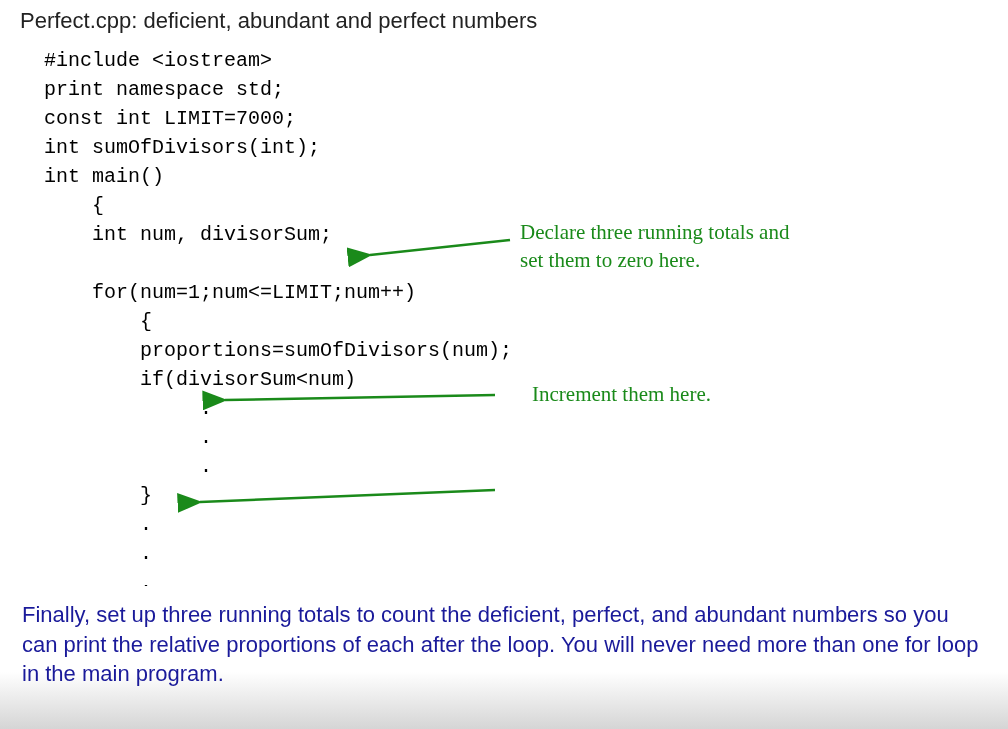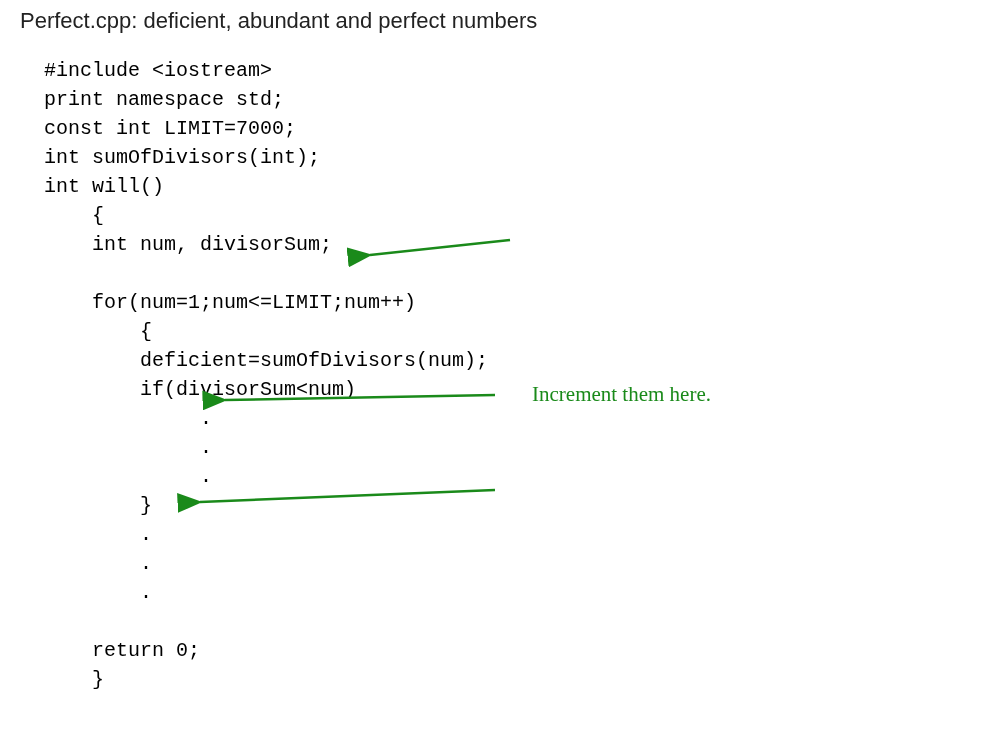--- a/index.html
+++ b/index.html
@@ -22,7 +22,7 @@
     .title {
       font-size: 22px;
       color: #222;
-      margin-bottom: 22px;
+      margin-bottom: 12px;
       font-family: Arial, sans-serif;
     }
     .code {

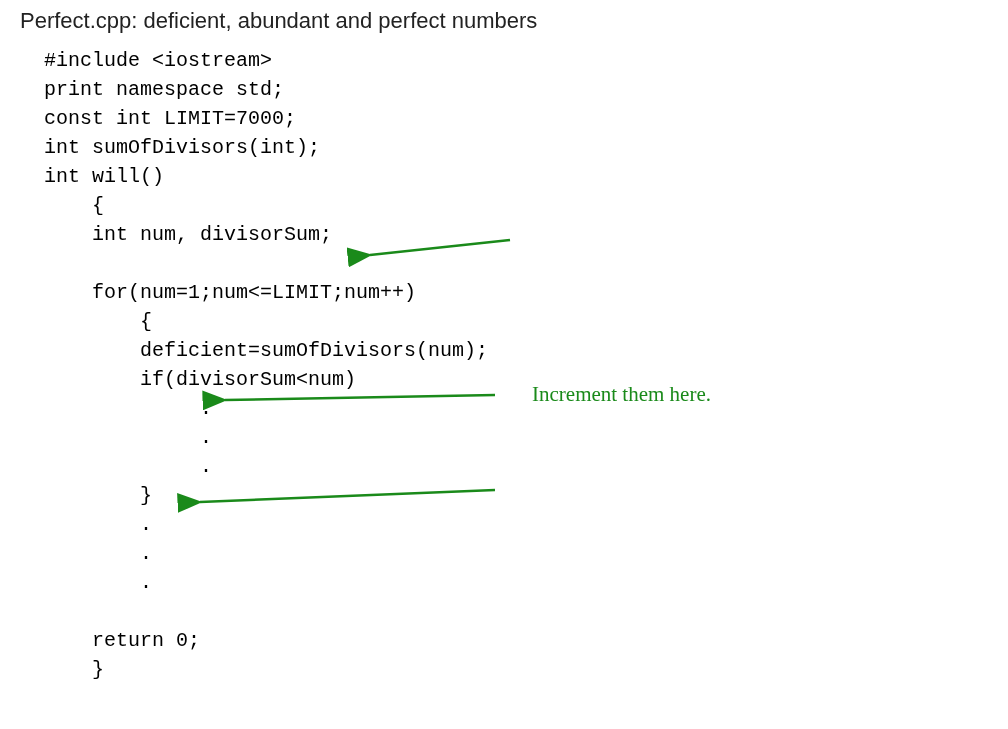--- a/index.html
+++ b/index.html
@@ -68,7 +68,7 @@
 <span>  print namespace std;</span>
 <span>  const int LIMIT=7000;</span>
 <span>  int sumOfDivisors(int);</span>
-<span>  int will()</span>
+<span>  int main()</span>
 <span>      {</span>
 <span>      int num, divisorSum;</span>
 <span></span>

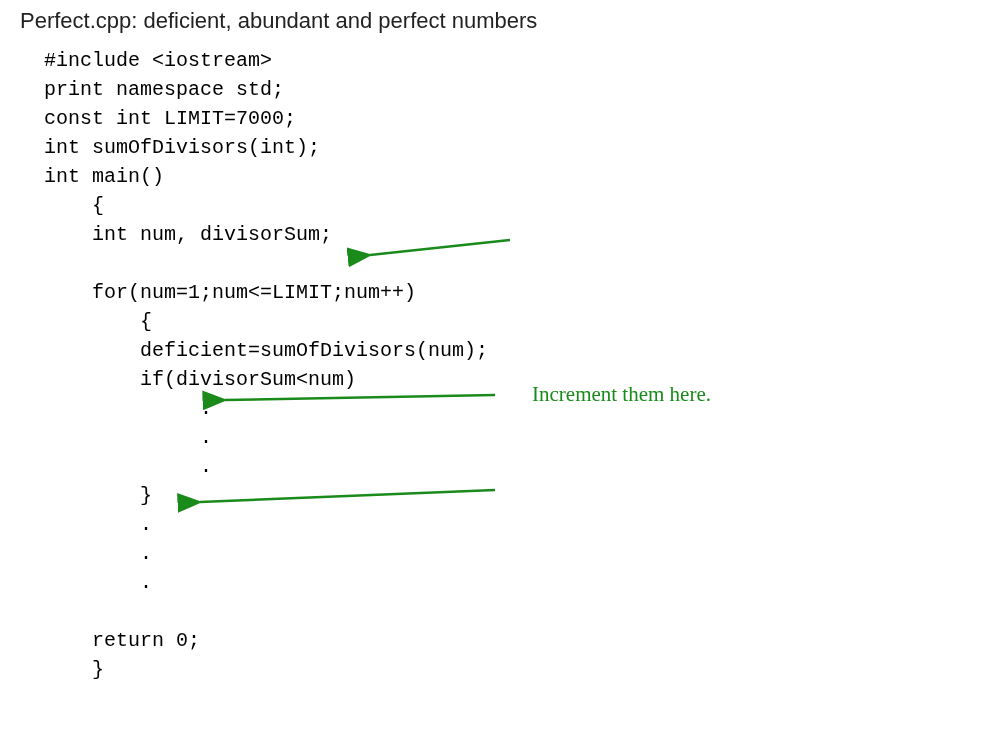--- a/index.html
+++ b/index.html
@@ -95,6 +95,8 @@
     </defs>
     <line x1="150" y1="15" x2="10" y2="30" stroke="#1a8a1a" stroke-width="2.5" marker-end="url(#arrowhead)"></line>
   </svg>
+  <div class="annotation" style="left:520px; top:218px; white-space:pre-line;">Declare three running totals and
+set them to zero here.</div>
 
   <svg class="arrow" style="left:215px; top:380px; width:290px; height:30px;">
     <line x1="280" y1="15" x2="10" y2="20" stroke="#1a8a1a" stroke-width="2.5" marker-end="url(#arrowhead)"></line>

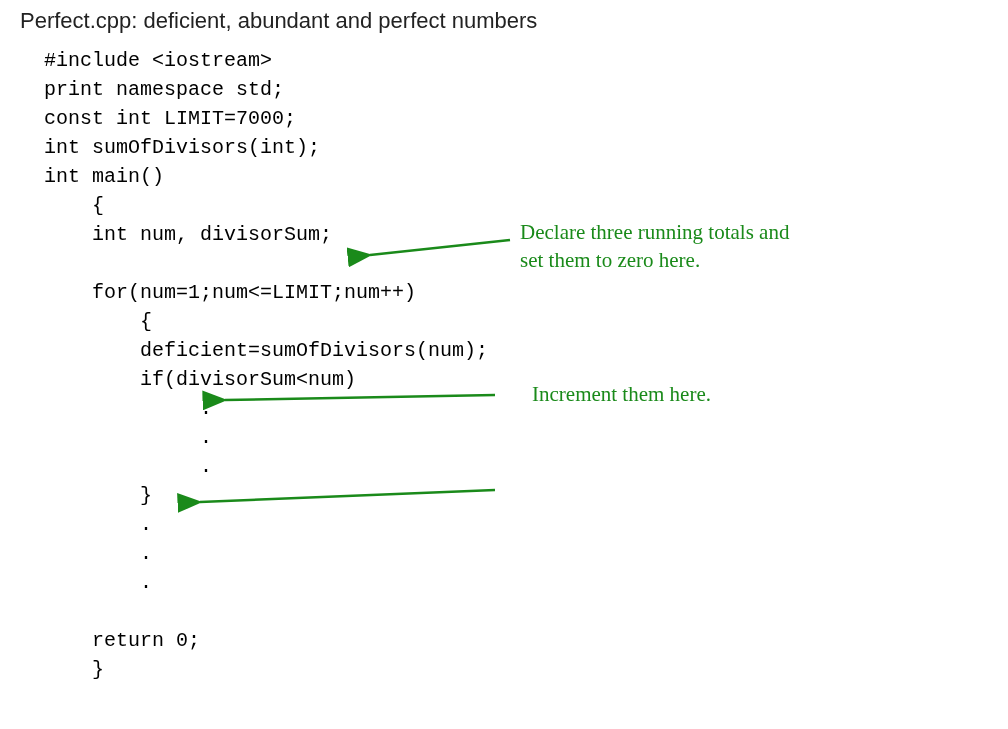--- a/index.html
+++ b/index.html
@@ -74,7 +74,7 @@
 <span></span>
 <span>      for(num=1;num&lt;=LIMIT;num++)</span>
 <span>          {</span>
-<span>          deficient=sumOfDivisors(num);</span>
+<span>          proportions=sumOfDivisors(num);</span>
 <span>          if(divisorSum&lt;num)</span>
 <span>               .</span>
 <span>               .</span>

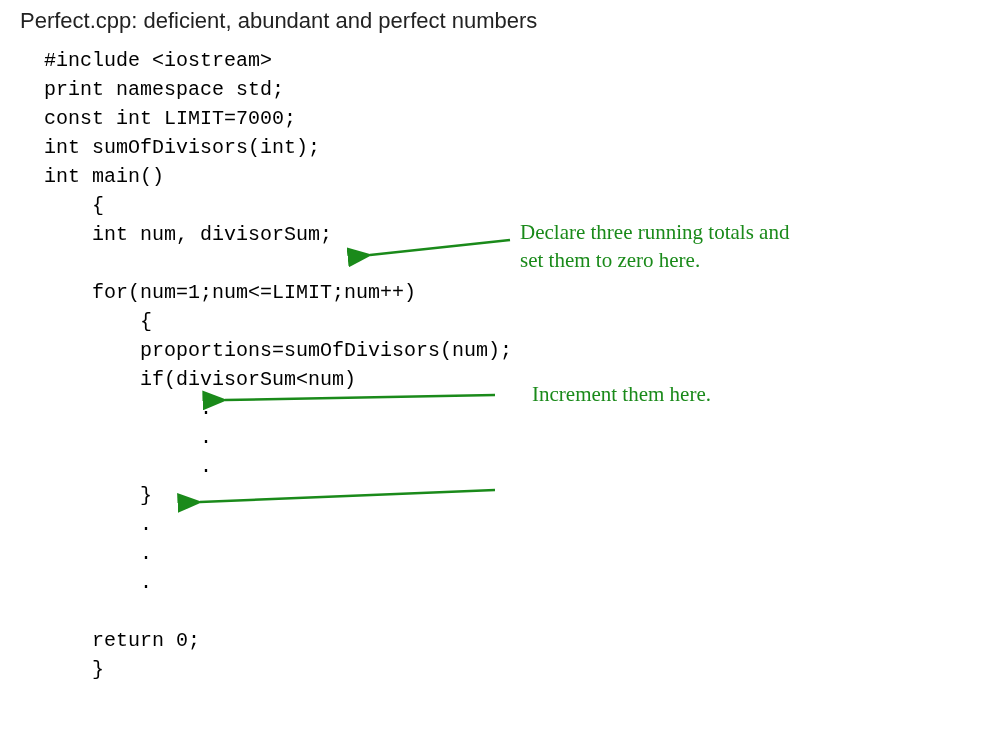--- a/index.html
+++ b/index.html
@@ -107,6 +107,7 @@
     <line x1="305" y1="10" x2="10" y2="22" stroke="#1a8a1a" stroke-width="2.5" marker-end="url(#arrowhead)"></line>
   </svg>
 
+  <div class="footer">Finally, set up three running totals to count the deficient, perfect, and abundant numbers so you can print the relative proportions of each after the loop.  You will never need more than one for loop in the main program.</div>
 </div>
 
 </body></html>

